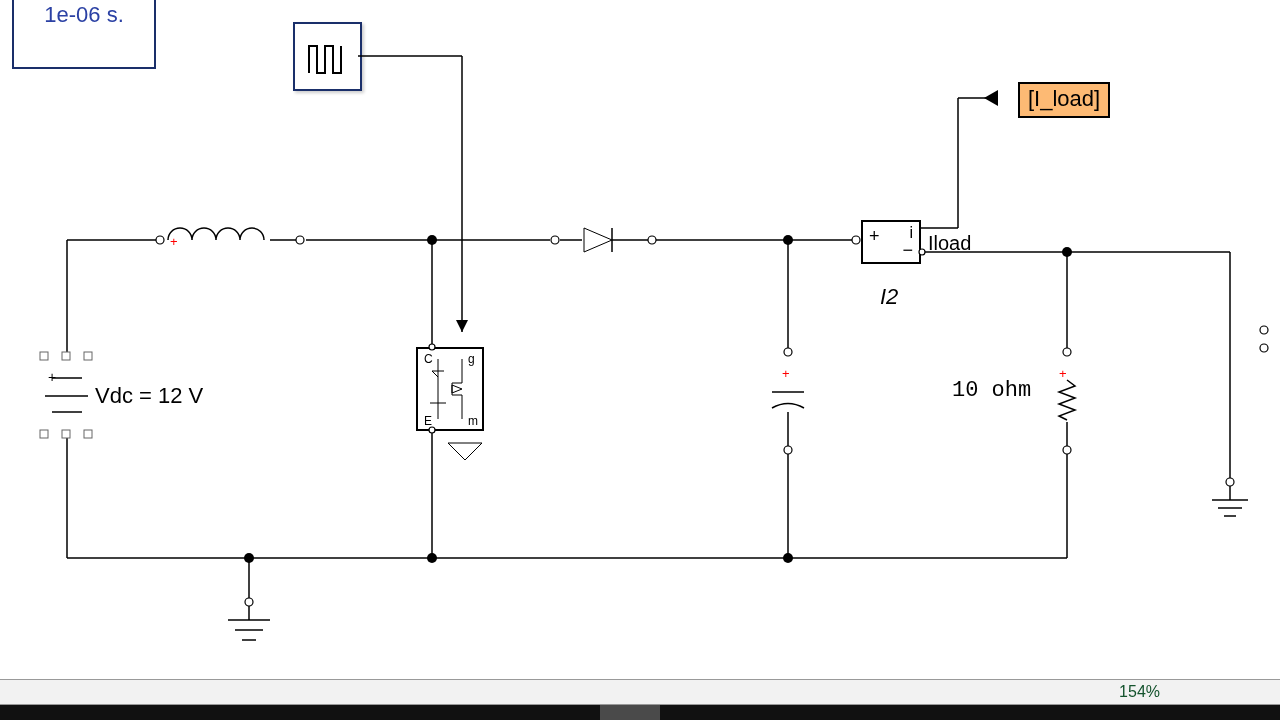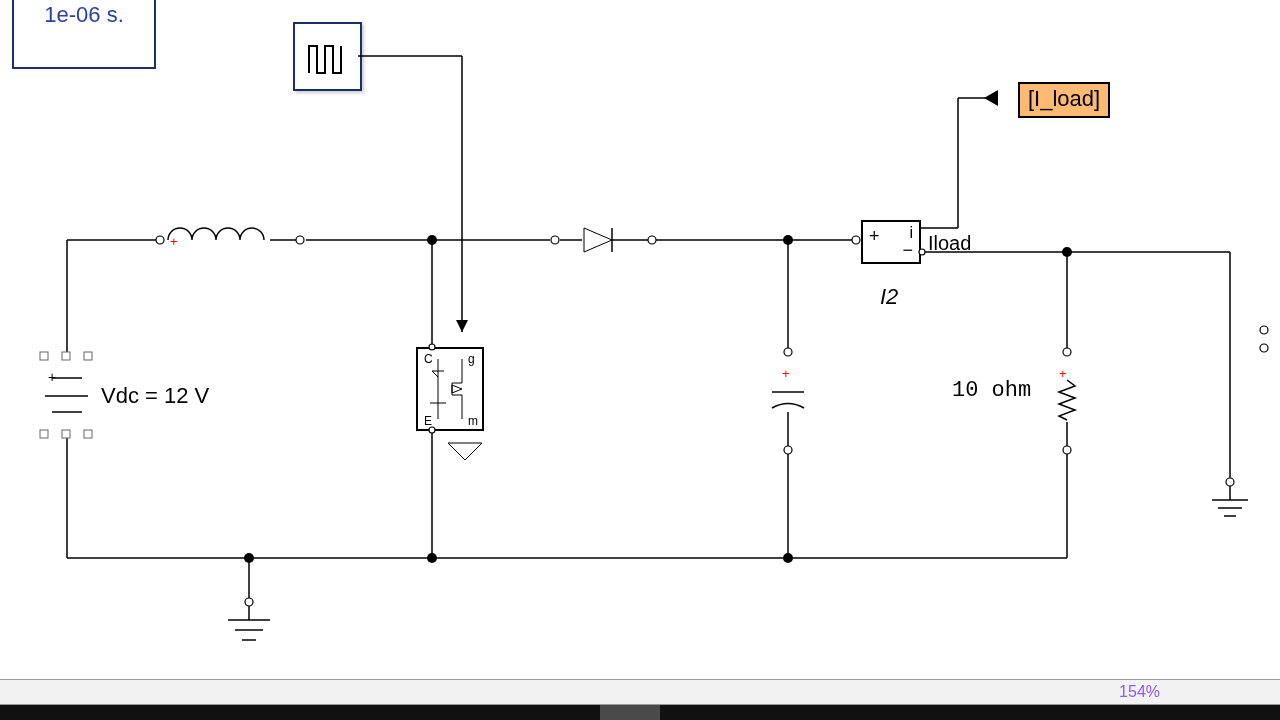--- a/index.html
+++ b/index.html
@@ -74,7 +74,7 @@
     font-size: 20px;
     color: #000;
   }
-  .vdc-label { left: 95px; top: 383px; font-size: 22px; margin-left: 6px; }
+  .vdc-label { left: 95px; top: 383px; font-size: 22px; }
   .ohm-label { left: 952px; top: 378px; font-size: 22px; font-family: Liberation Mono, monospace; }
   .i2-label { left: 880px; top: 284px; font-size: 22px; font-style: italic; }
   .iload-out { left: 928px; top: 232px; font-size: 20px; }

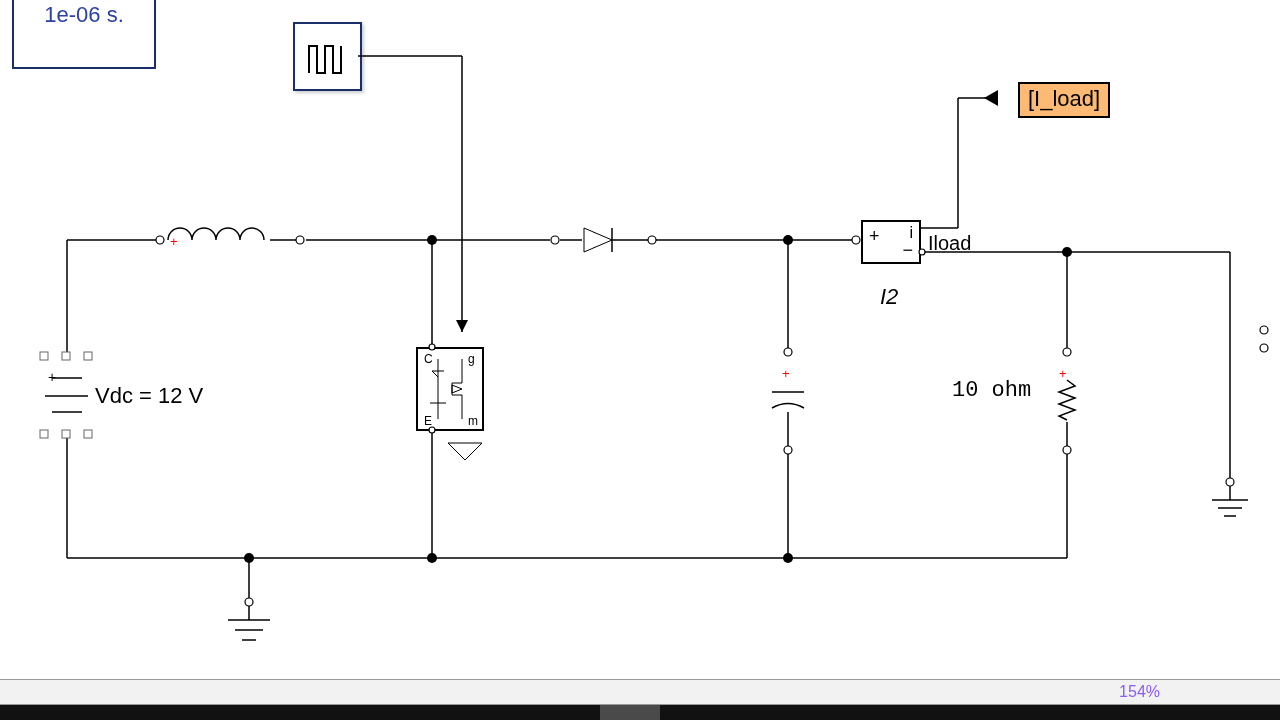--- a/index.html
+++ b/index.html
@@ -88,7 +88,7 @@
     height: 24px;
     background: #f2f2f2;
     font-size: 16px;
-    color: #8b5cf6;
+    color: #14532d;
     text-align: right;
     padding-right: 120px;
     line-height: 24px;

